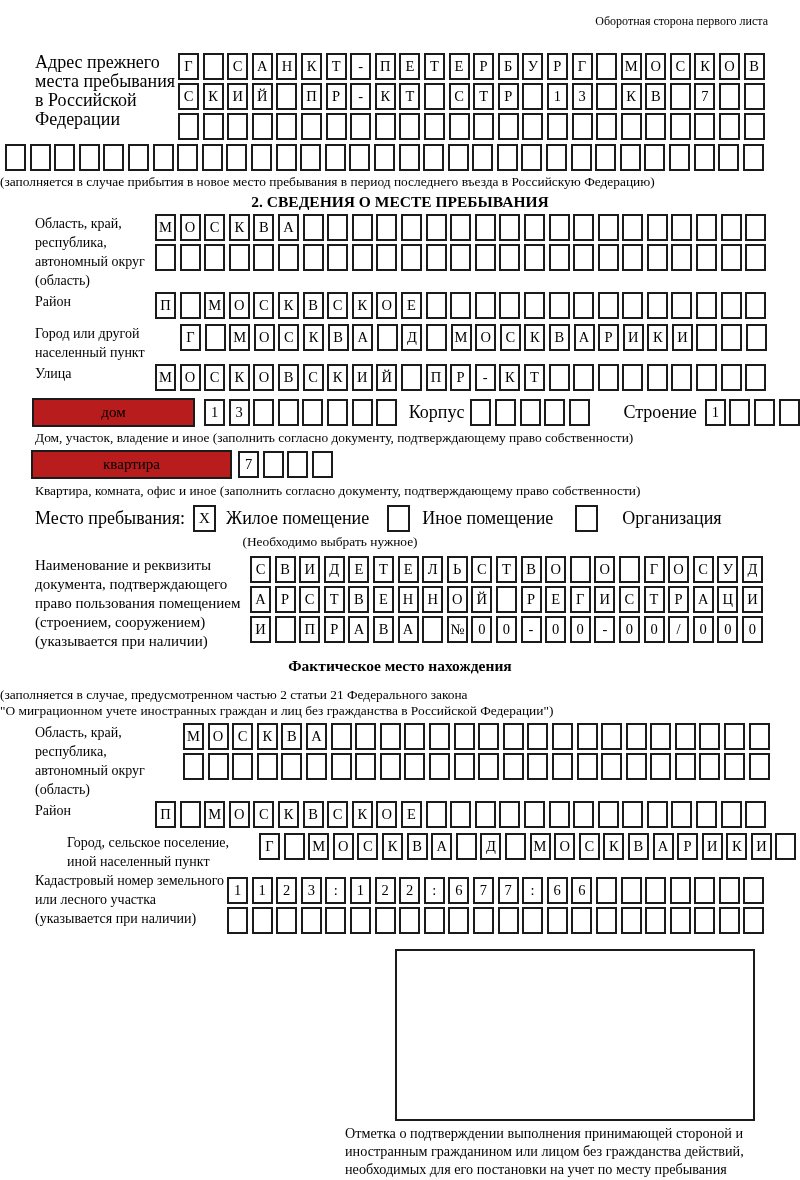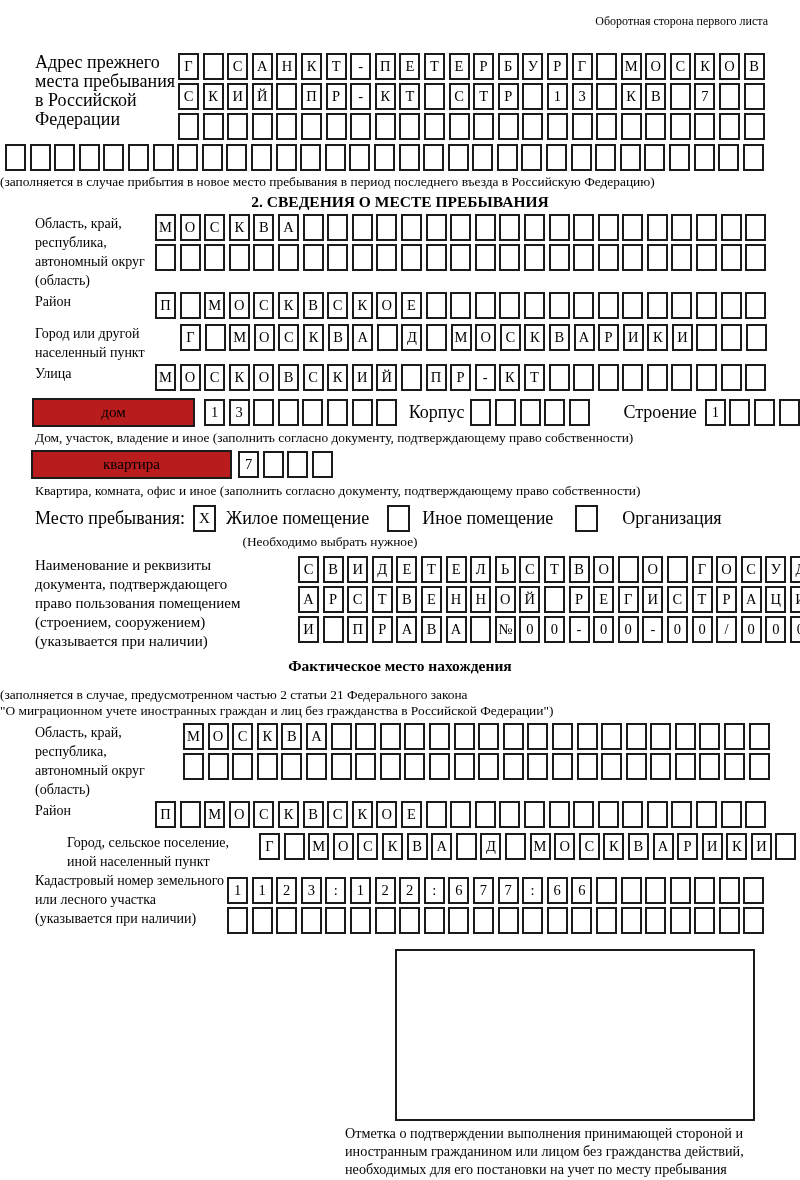--- a/index.html
+++ b/index.html
@@ -363,7 +363,7 @@
   </div>
   <div class="caption" style="margin-left:180px;width:300px;text-align:center;margin-top:2px;">(Необходимо выбрать нужное)</div>
 
-  <div class="frow" style="margin-top:6px;gap:48px;">
+  <div class="frow" style="margin-top:6px;">
     <div class="f-label" style="margin-left:35px;width:215px;font-size:15px;">Наименование и реквизиты документа, подтверждающего право пользования помещением (строением, сооружением) (указывается при наличии)</div>
     <div class="grids">
       <div class="grid-row">

